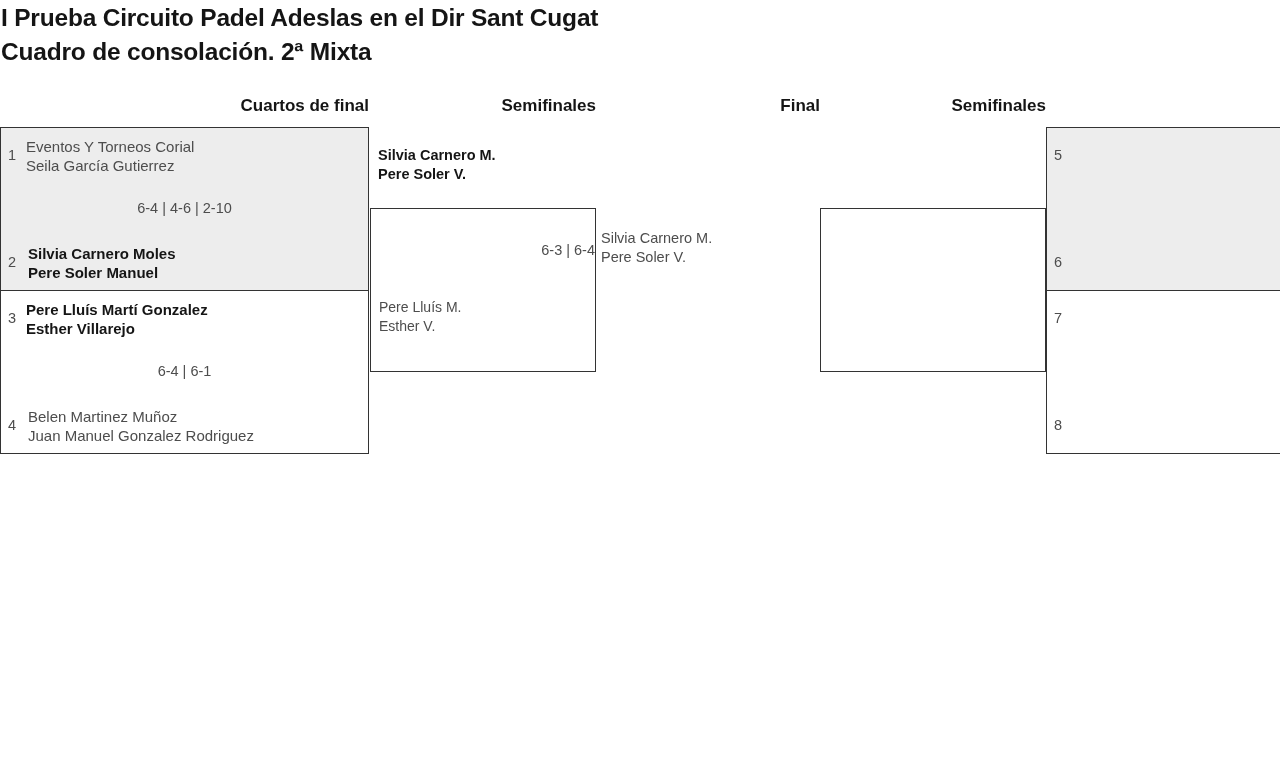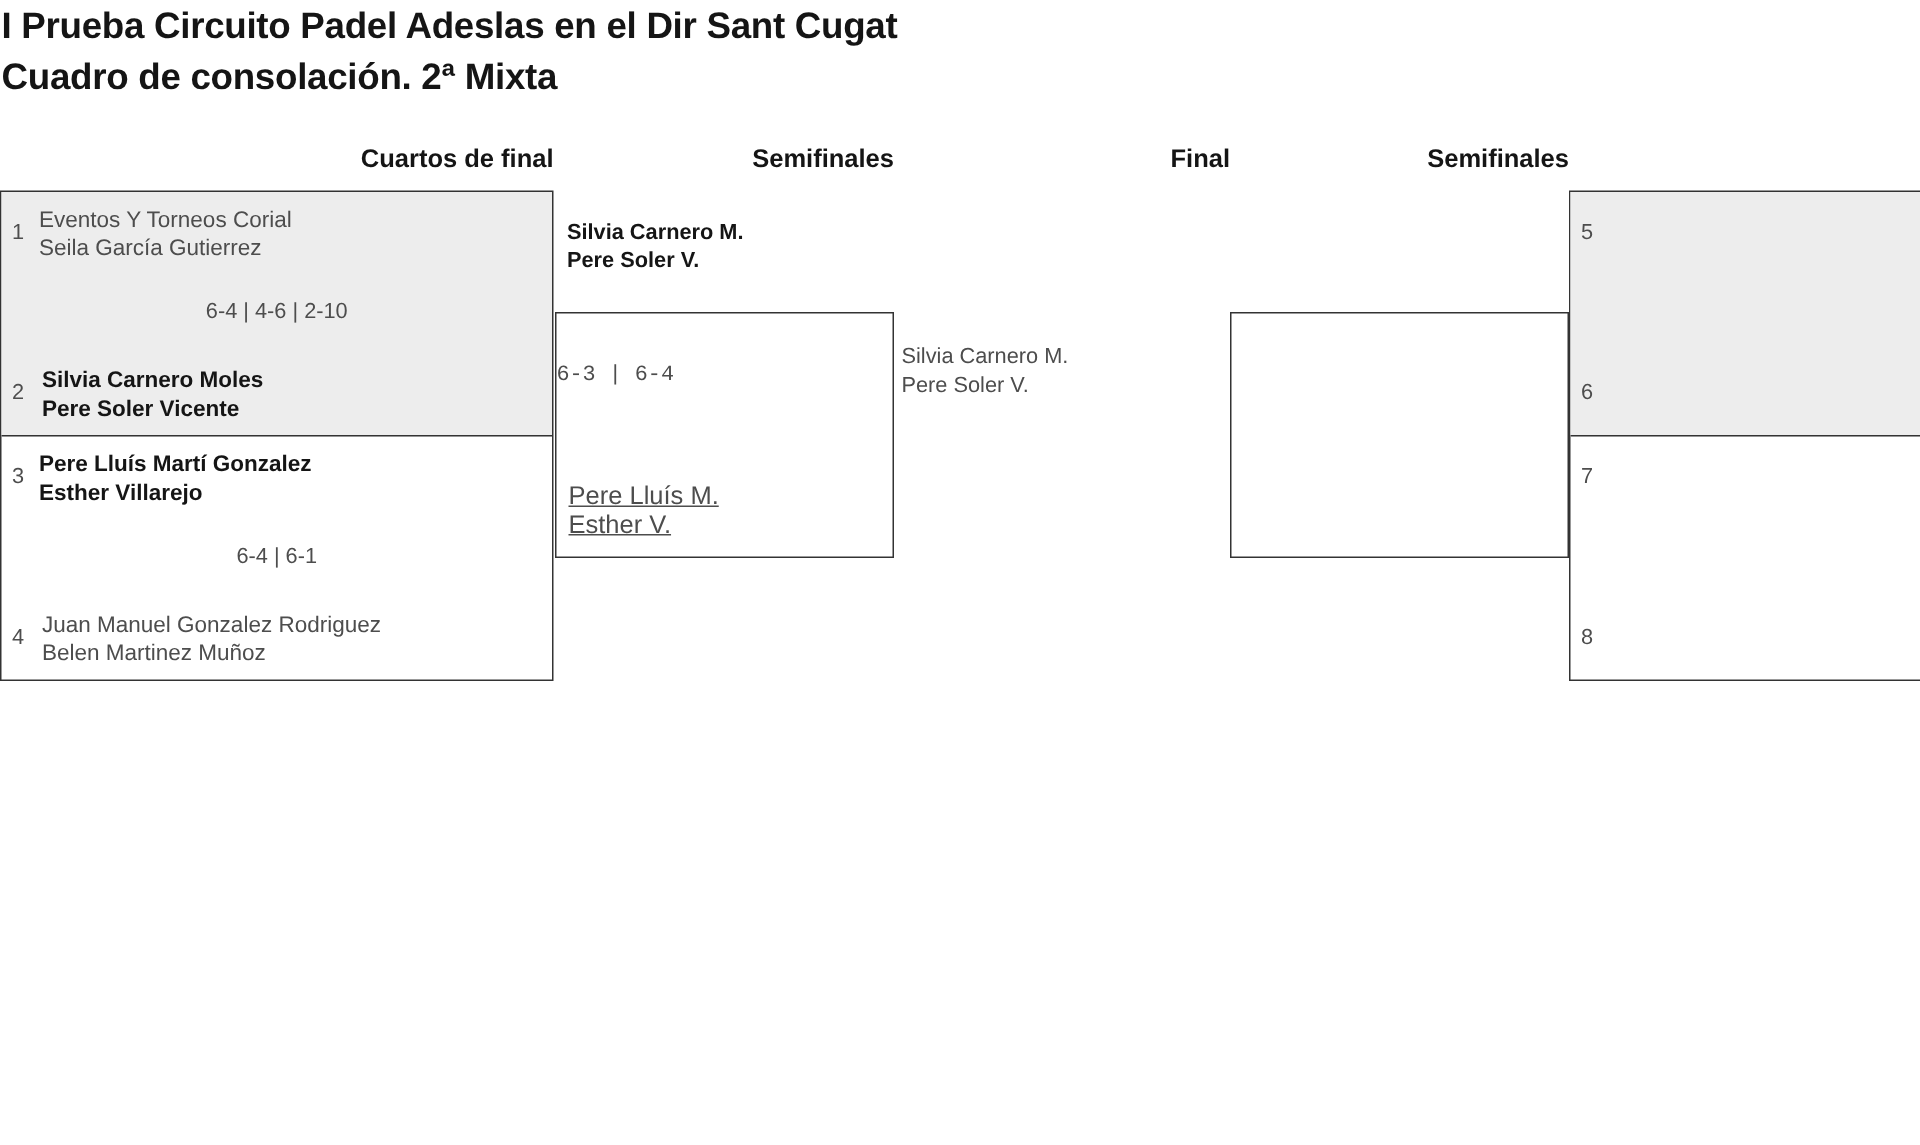--- a/index.html
+++ b/index.html
@@ -75,8 +75,8 @@
     font-weight:bold;color:var(--text-dark);white-space:nowrap;
   }
   .sf-score{
-    position:absolute;left:0;right:0;top:33px;text-align:left;
-    font-size:14.5px;color:var(--text-gray);font-family:Liberation Mono, monospace;
+    position:absolute;left:0;right:0;top:33px;text-align:right;
+    font-size:14.5px;color:var(--text-gray);
   }
   .sf-team-bottom{
     position:absolute;left:8px;top:112px;font-size:17px;line-height:19px;

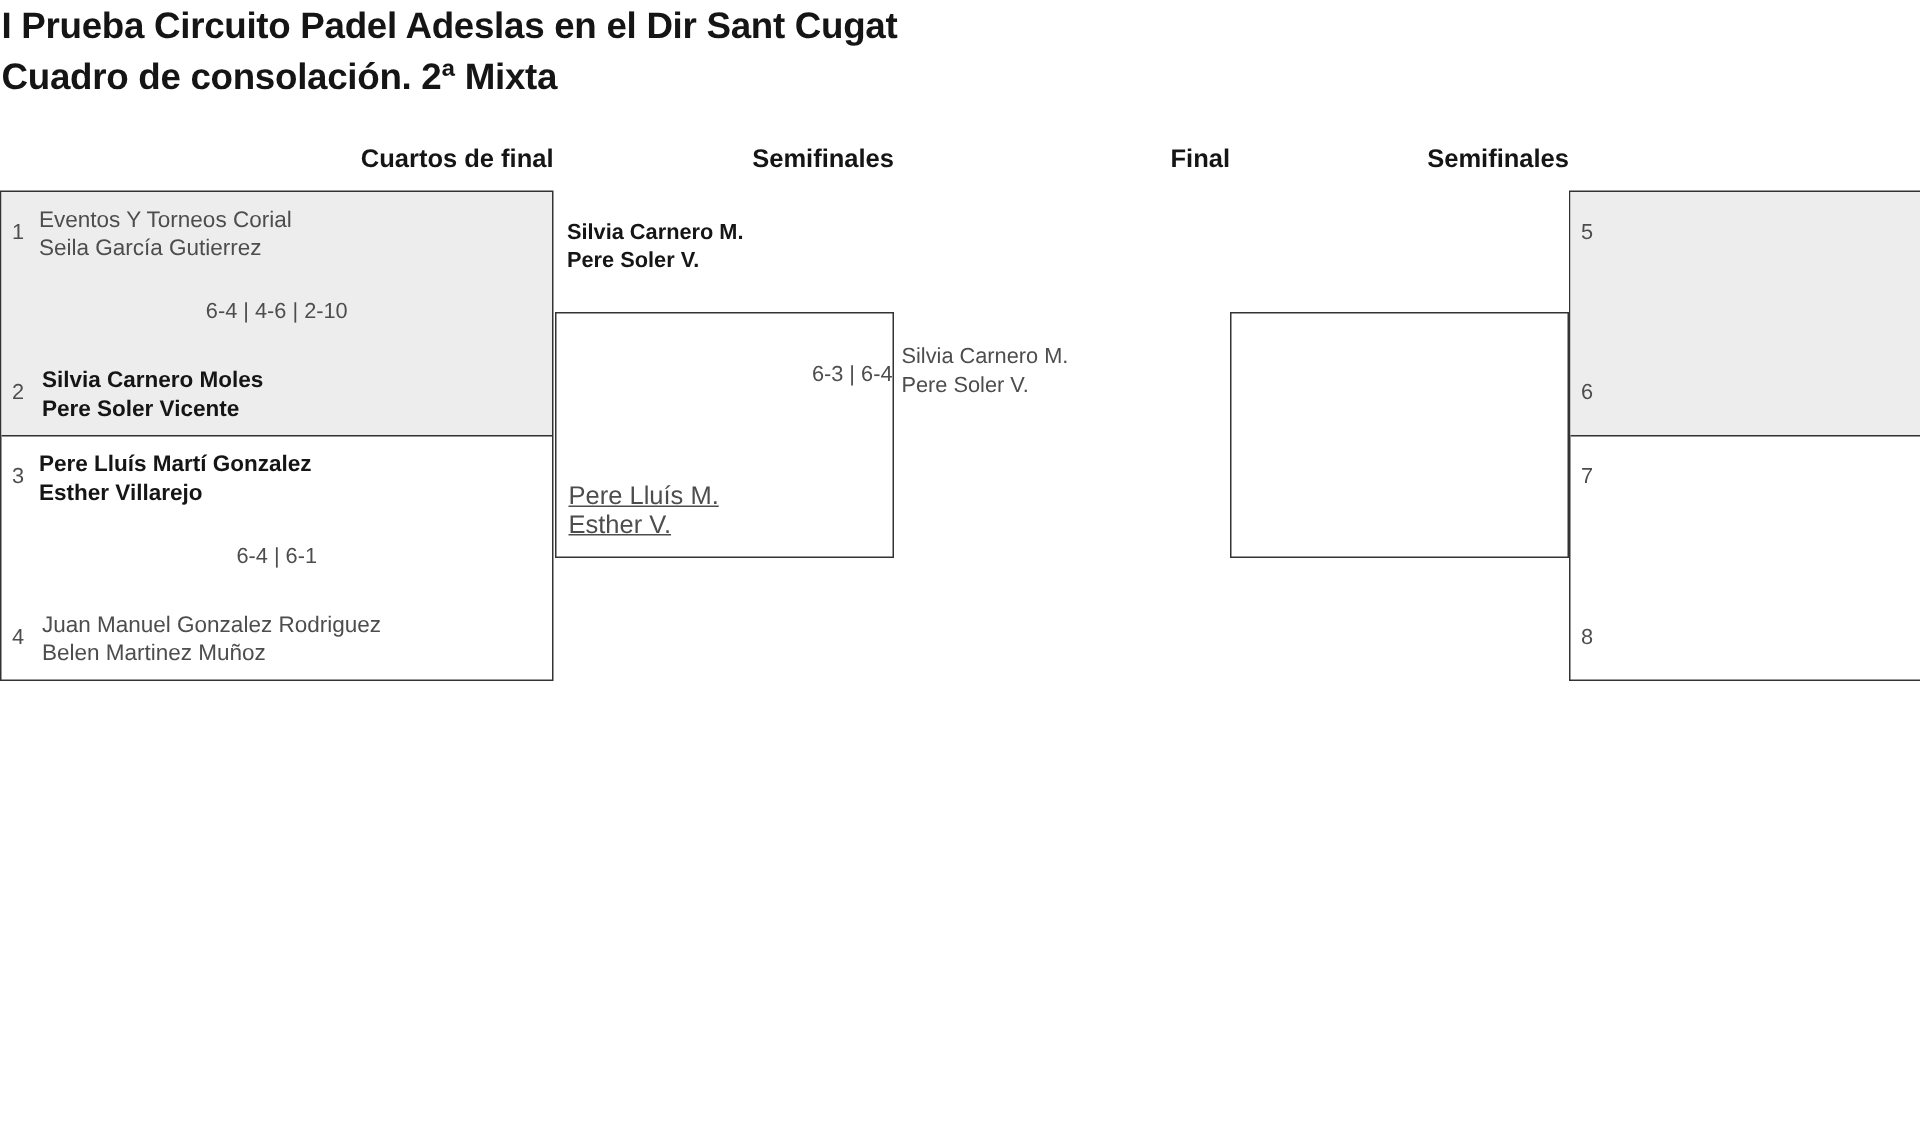--- a/index.html
+++ b/index.html
@@ -115,7 +115,7 @@
       <div class="seed seed-bottom">2</div>
       <div class="team team-bottom winner">
         <div>Silvia Carnero Moles</div>
-        <div>Pere Soler Vicente</div>
+        <div>Pere Soler Manuel</div>
       </div>
     </div>
     <div class="half">

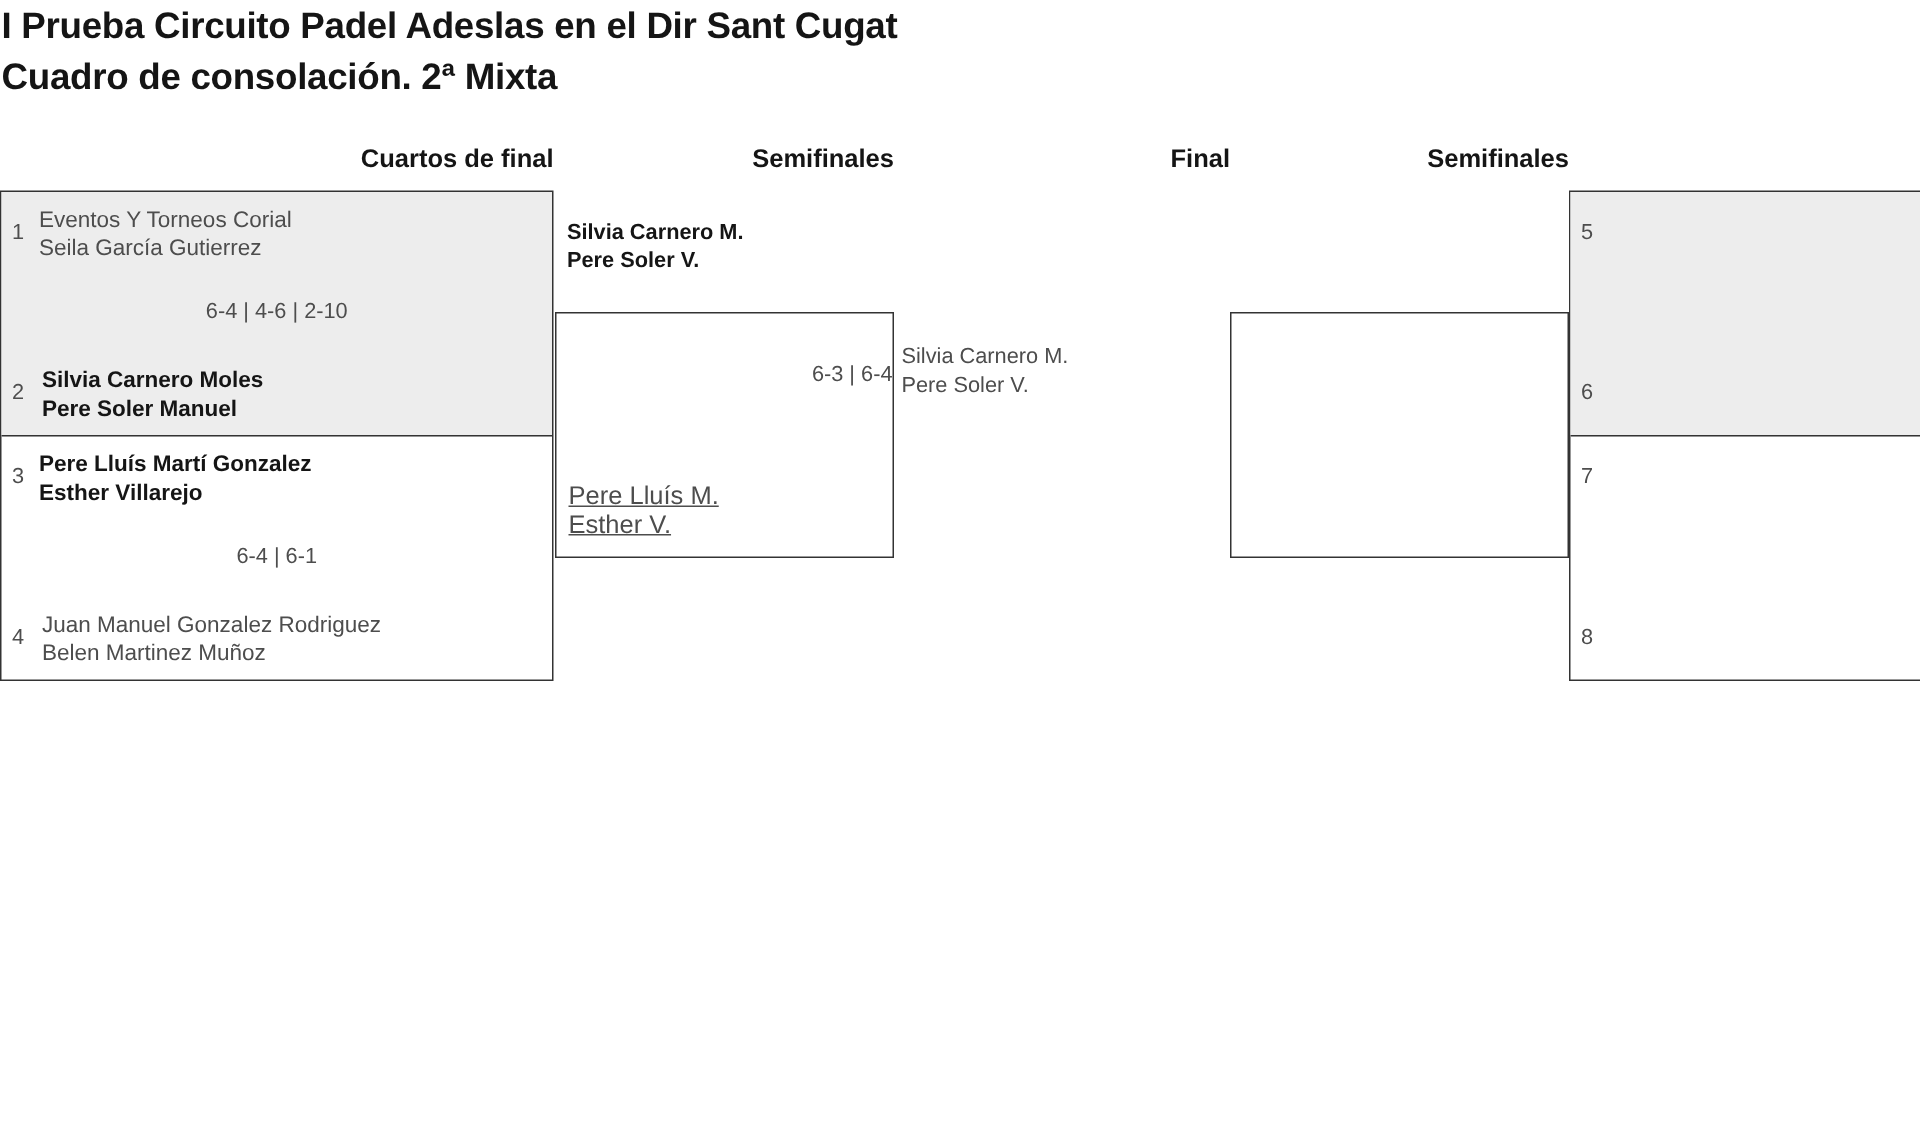--- a/index.html
+++ b/index.html
@@ -79,8 +79,8 @@
     font-size:14.5px;color:var(--text-gray);
   }
   .sf-team-bottom{
-    position:absolute;left:8px;top:112px;font-size:17px;line-height:19px;
-    color:var(--text-gray);white-space:nowrap;text-decoration:underline;
+    position:absolute;left:8px;top:89px;font-size:14px;line-height:19px;
+    color:var(--text-gray);white-space:nowrap;
   }
   .final-team{
     position:absolute;left:601px;top:229px;font-size:14.5px;line-height:19px;

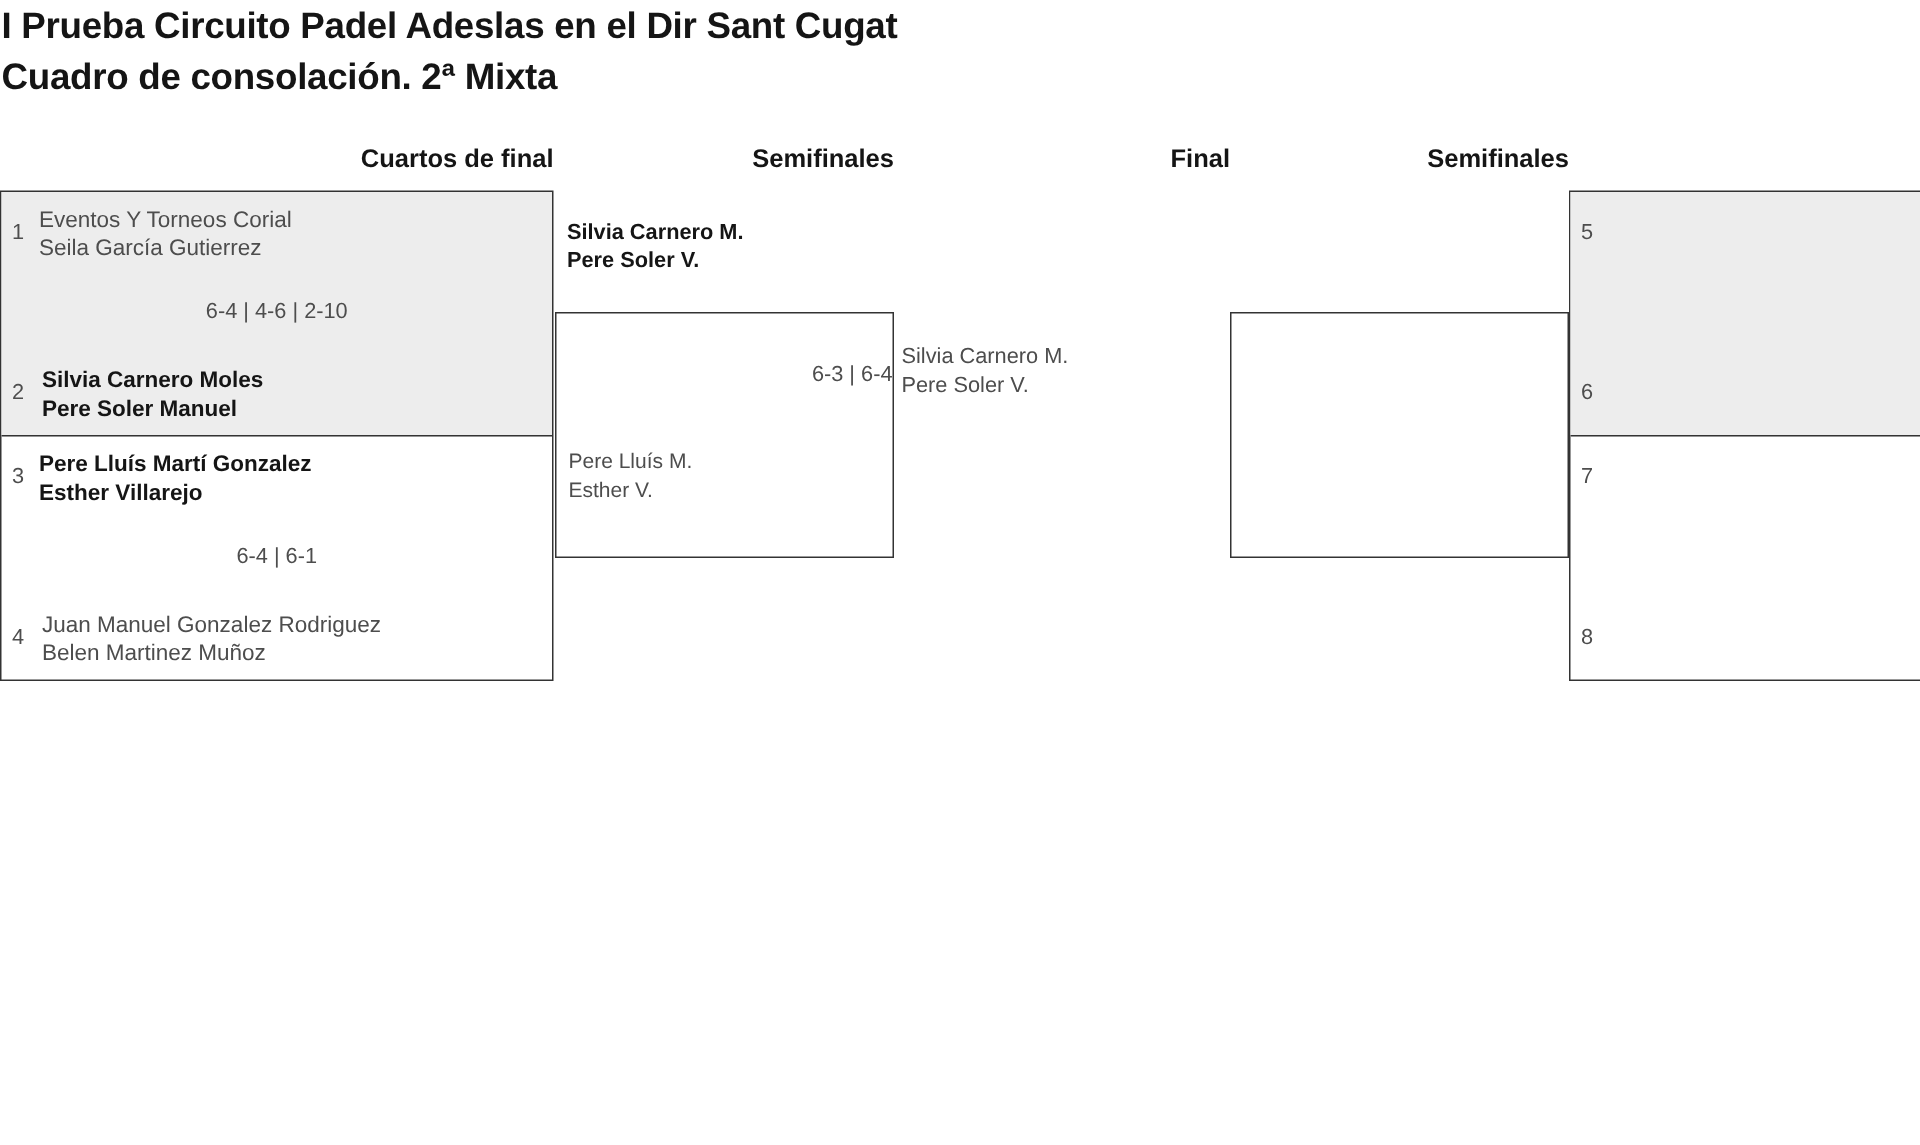--- a/index.html
+++ b/index.html
@@ -127,8 +127,8 @@
       <div class="score">6-4 | 6-1</div>
       <div class="seed seed-bottom">4</div>
       <div class="team team-bottom">
+        <div>Belen Martinez Muñoz</div>
         <div>Juan Manuel Gonzalez Rodriguez</div>
-        <div>Belen Martinez Muñoz</div>
       </div>
     </div>
   </div>

